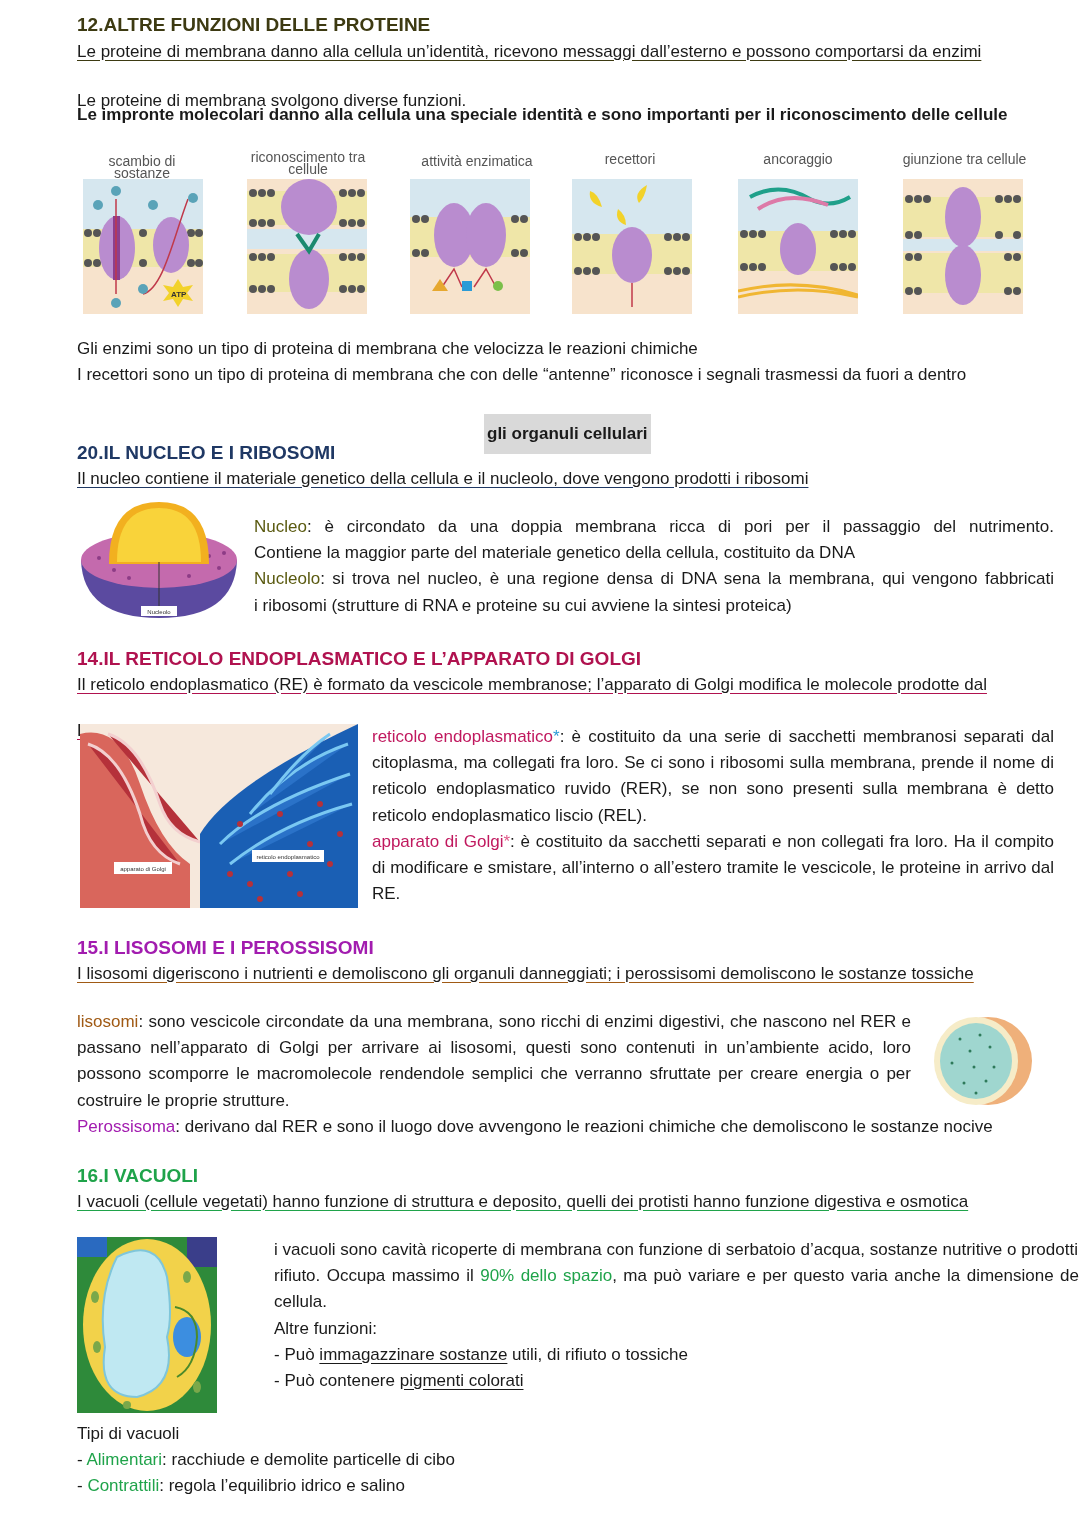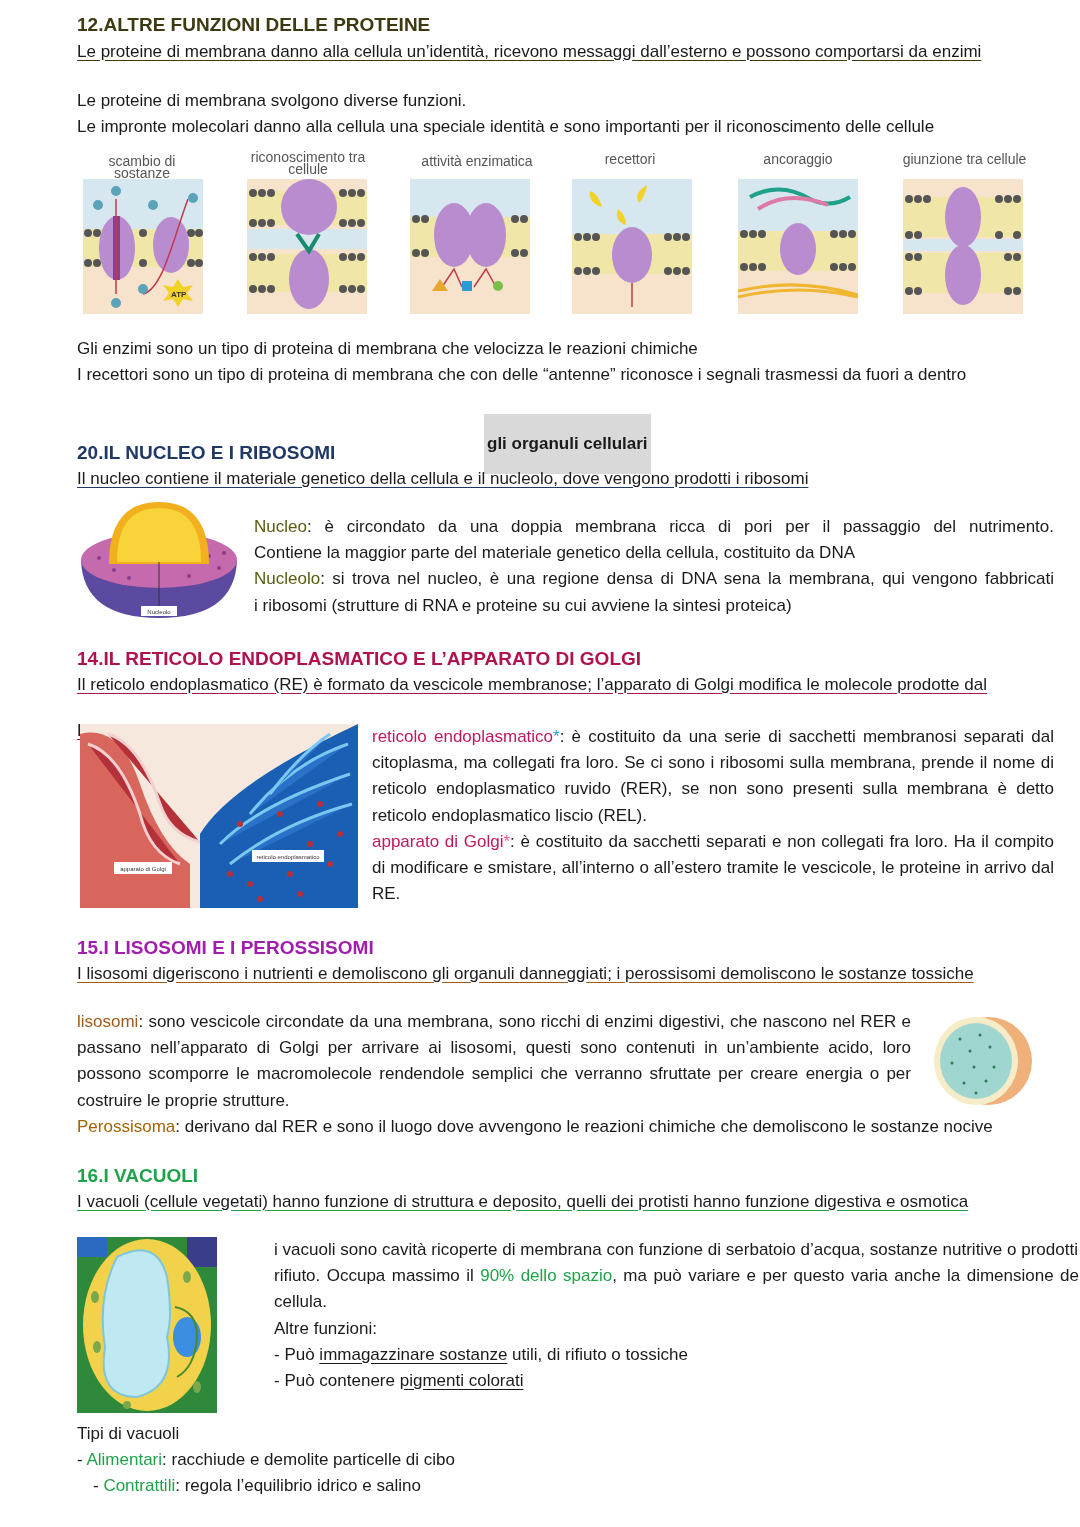--- a/index.html
+++ b/index.html
@@ -22,7 +22,7 @@
 <div class="line h" style="top:14px;color:#3d3a12;">12.ALTRE FUNZIONI DELLE PROTEINE</div>
 <div class="line sub" style="top:41px;text-decoration-color:#3d3a12;">Le proteine di membrana danno alla cellula un’identità, ricevono messaggi dall’esterno e possono comportarsi da enzimi</div>
 <div class="line" style="top:90px;">Le proteine di membrana svolgono diverse funzioni.</div>
-<div class="line" style="top:116px;">Le impronte molecolari danno alla cellula una speciale identità e sono importanti per il riconoscimento delle cellule</div>
+<div class="line" style="top:104px;font-weight:bold;">Le impronte molecolari danno alla cellula una speciale identità e sono importanti per il riconoscimento delle cellule</div>
 
 <div>
   <div class="cap" style="left:82px;top:155px;width:120px;">scambio di sostanze</div>

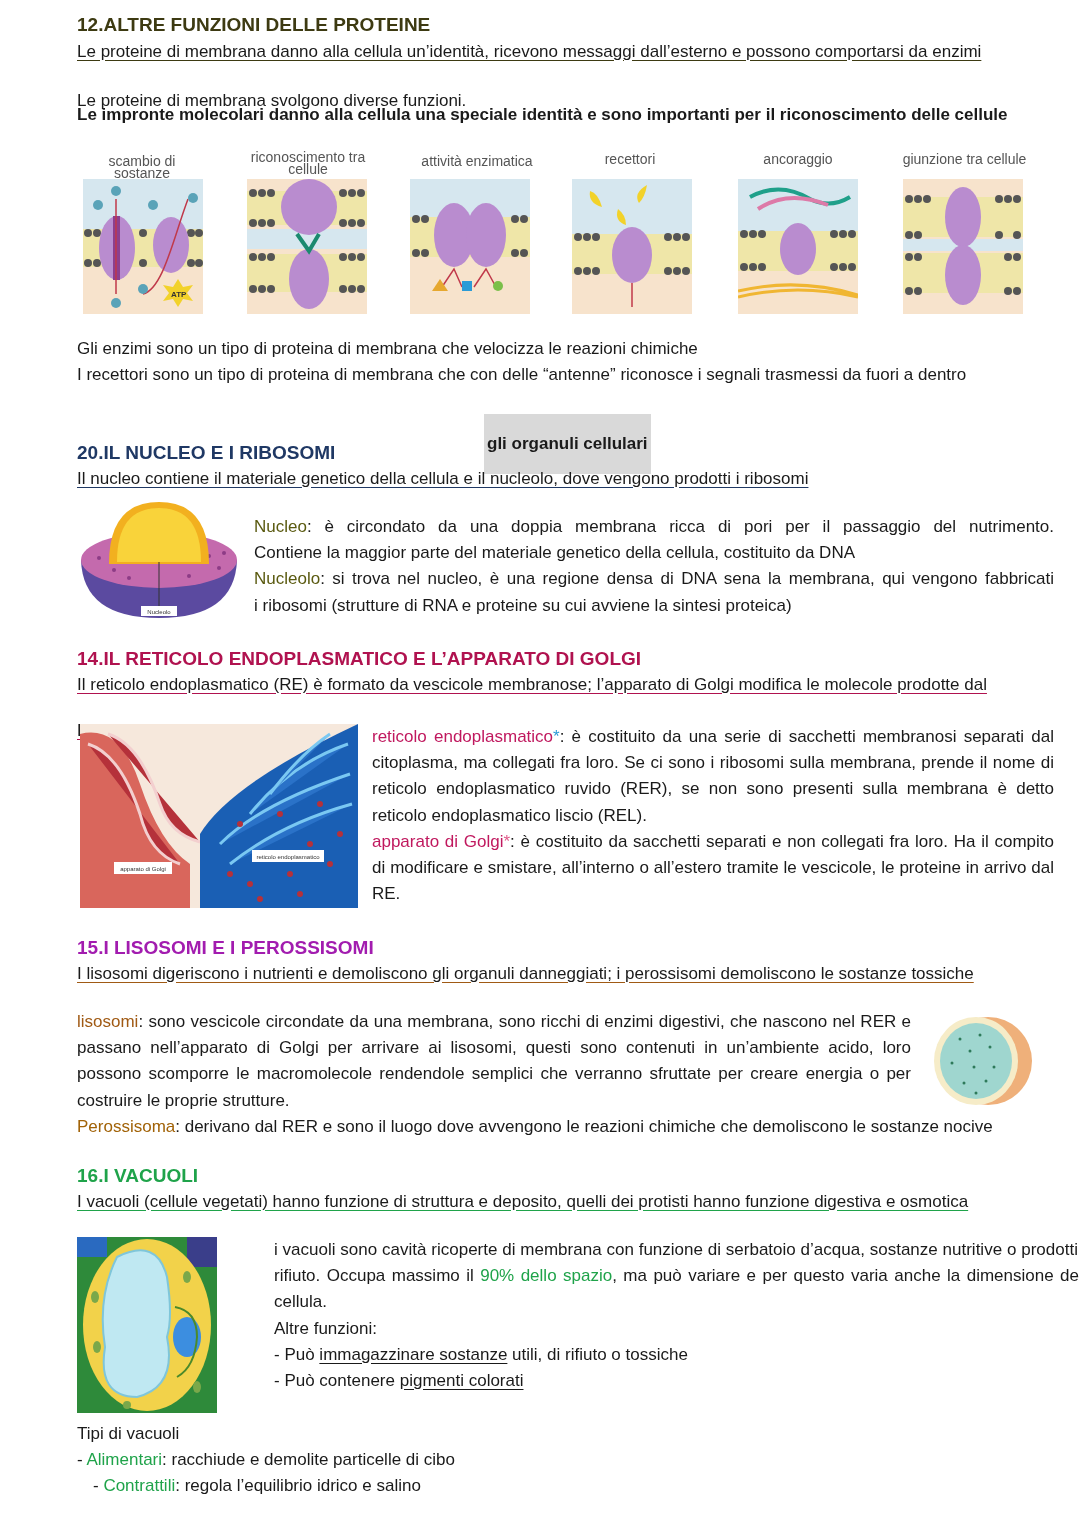--- a/index.html
+++ b/index.html
@@ -14,7 +14,7 @@
   .u { text-decoration: underline; text-underline-offset: 3px; }
   .cap { position: absolute; font-size: 14px; color: #555; text-align: center; line-height: 12px; }
   .panel { position: absolute; top: 179px; width: 120px; height: 135px; }
-  .center-title { position: absolute; left: 484px; top: 414px; background: #d9d9d9; font-weight: bold; padding: 18px 3px; line-height: 24px; }
+  .center-title { position: absolute; left: 484px; top: 414px; background: #d9d9d9; font-weight: bold; padding: 8px 3px; line-height: 24px; }
 </style>
 </head>
 <body>

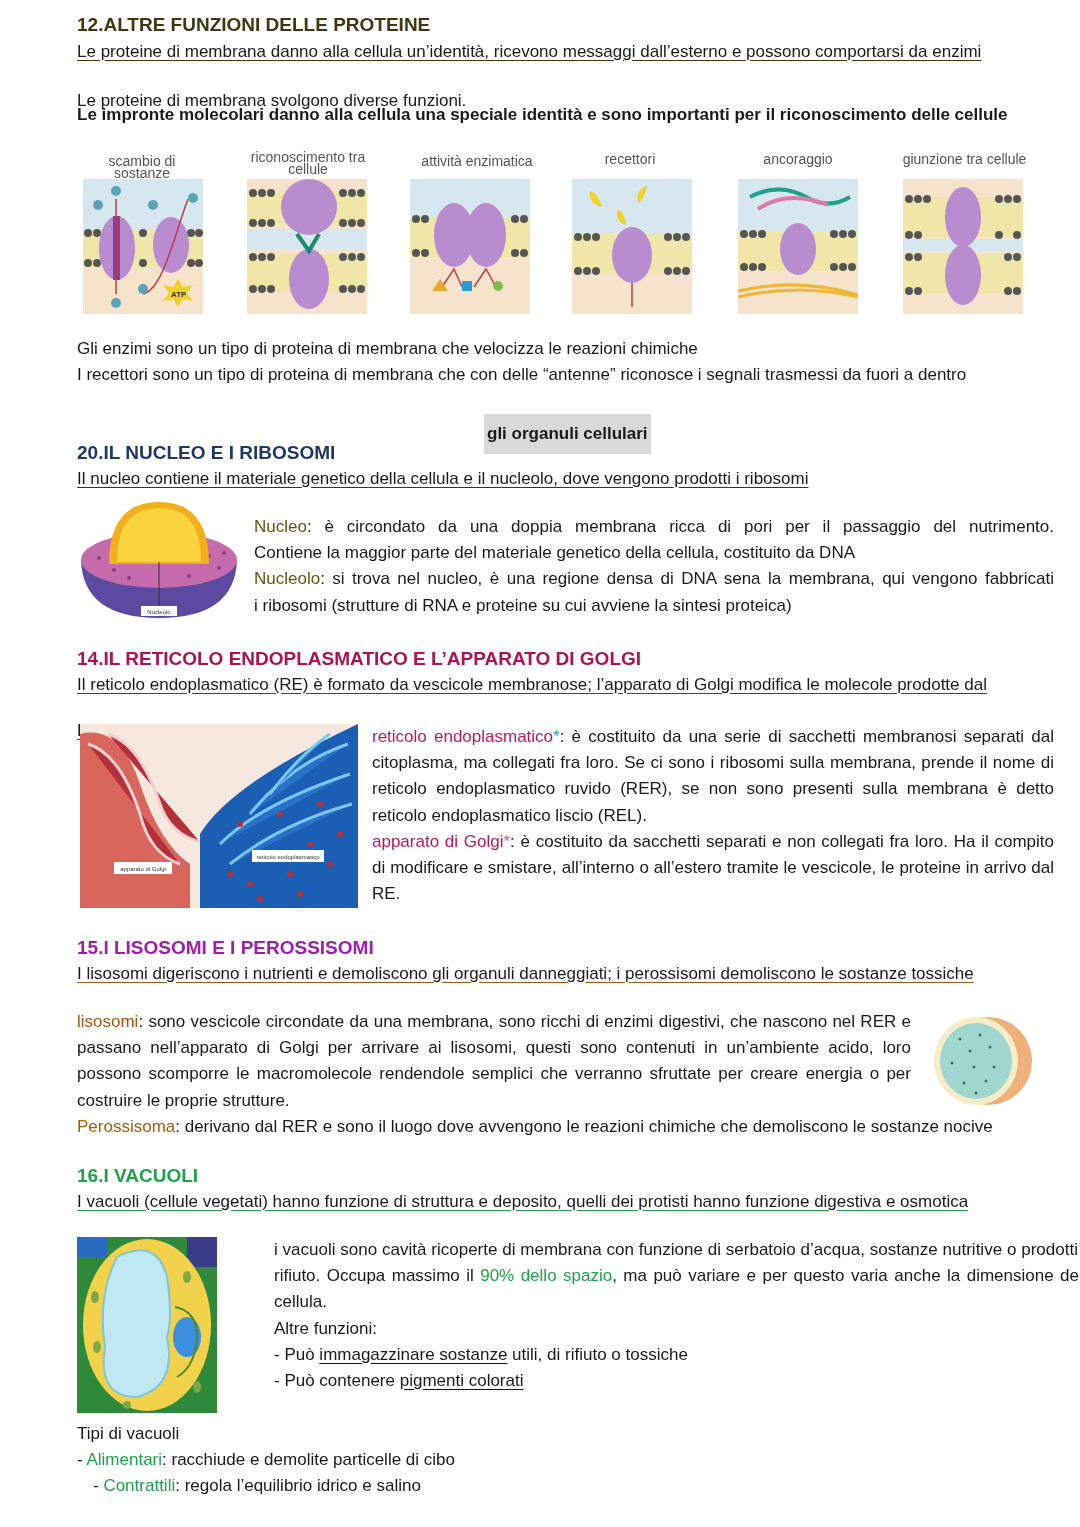--- a/index.html
+++ b/index.html
@@ -309,7 +309,7 @@
     </g>
 </svg>
 <div class="line" style="top:1116px;">
-  <span style="color:#a16207;">Perossisoma</span><span>: derivano dal RER e sono il luogo dove avvengono le reazioni chimiche che demoliscono le sostanze nocive</span>
+  <span style="color:#a21caf;">Perossisoma</span><span>: derivano dal RER e sono il luogo dove avvengono le reazioni chimiche che demoliscono le sostanze nocive</span>
 </div>
 
 <div class="line h" style="top:1165px;color:#1fa34a;">16.I VACUOLI</div>

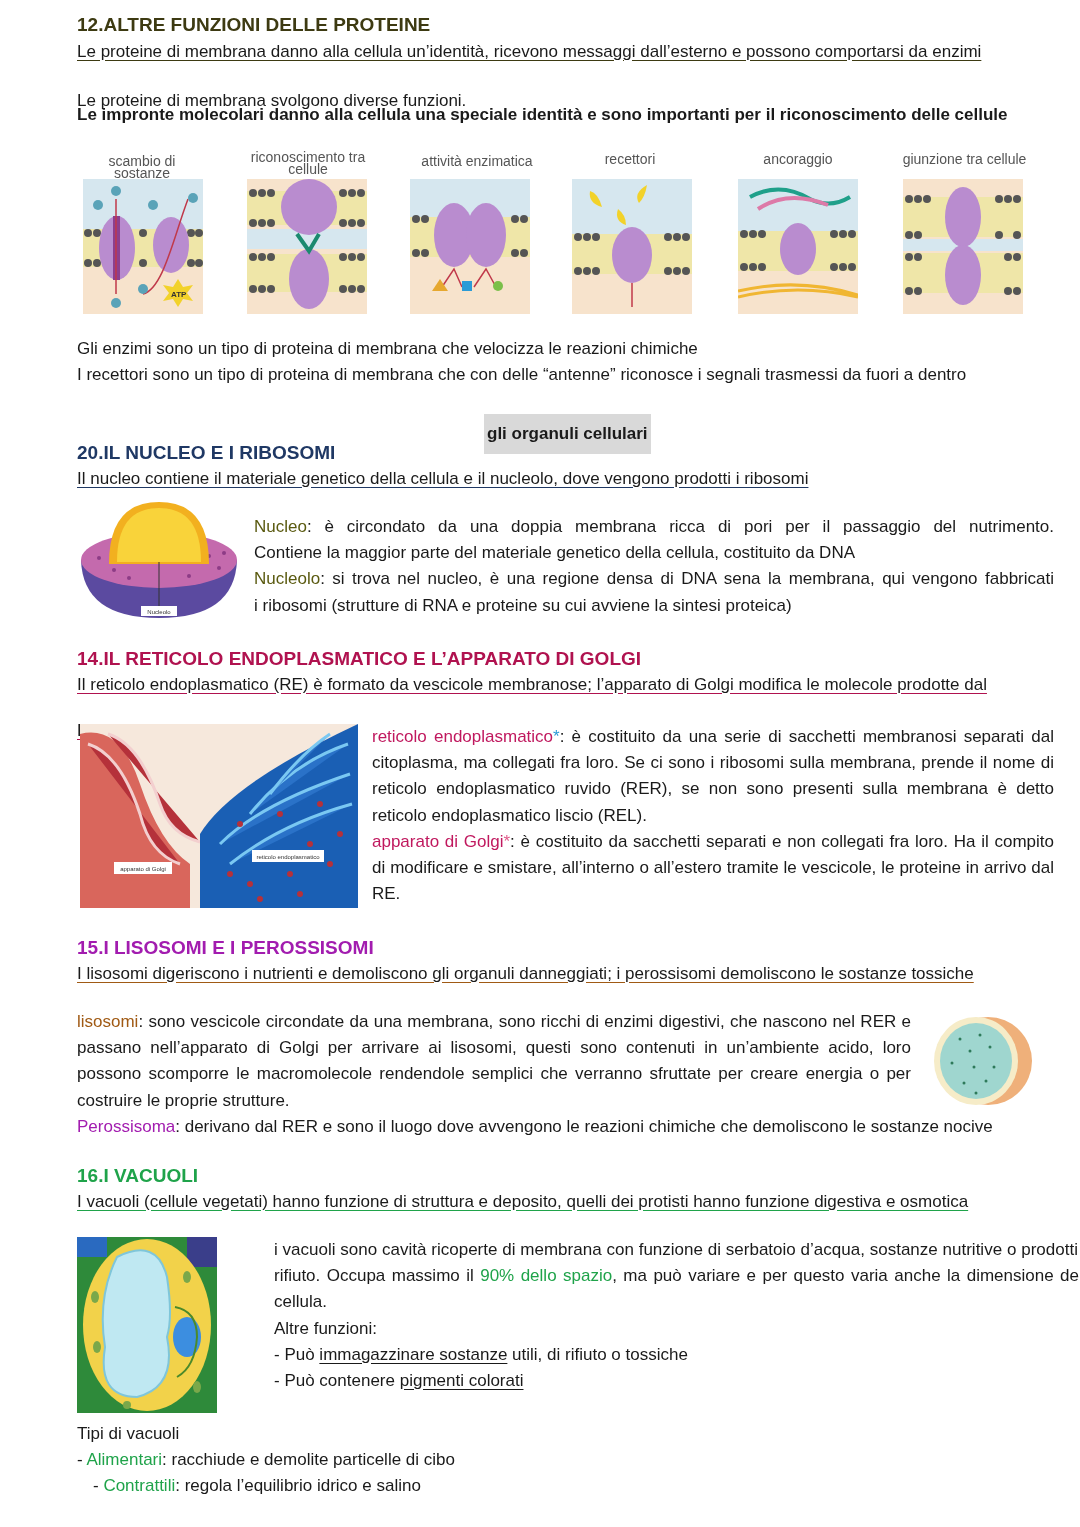--- a/index.html
+++ b/index.html
@@ -343,7 +343,7 @@
 <div class="line" style="top:1449px;">
   <span>- </span><span style="color:#1fa34a;">Alimentari</span><span>: racchiude e demolite particelle di cibo</span>
 </div>
-<div class="line" style="top:1475px;margin-left:16px;">
+<div class="line" style="top:1475px;">
   <span>- </span><span style="color:#1fa34a;">Contrattili</span><span>: regola l’equilibrio idrico e salino</span>
 </div>
 

